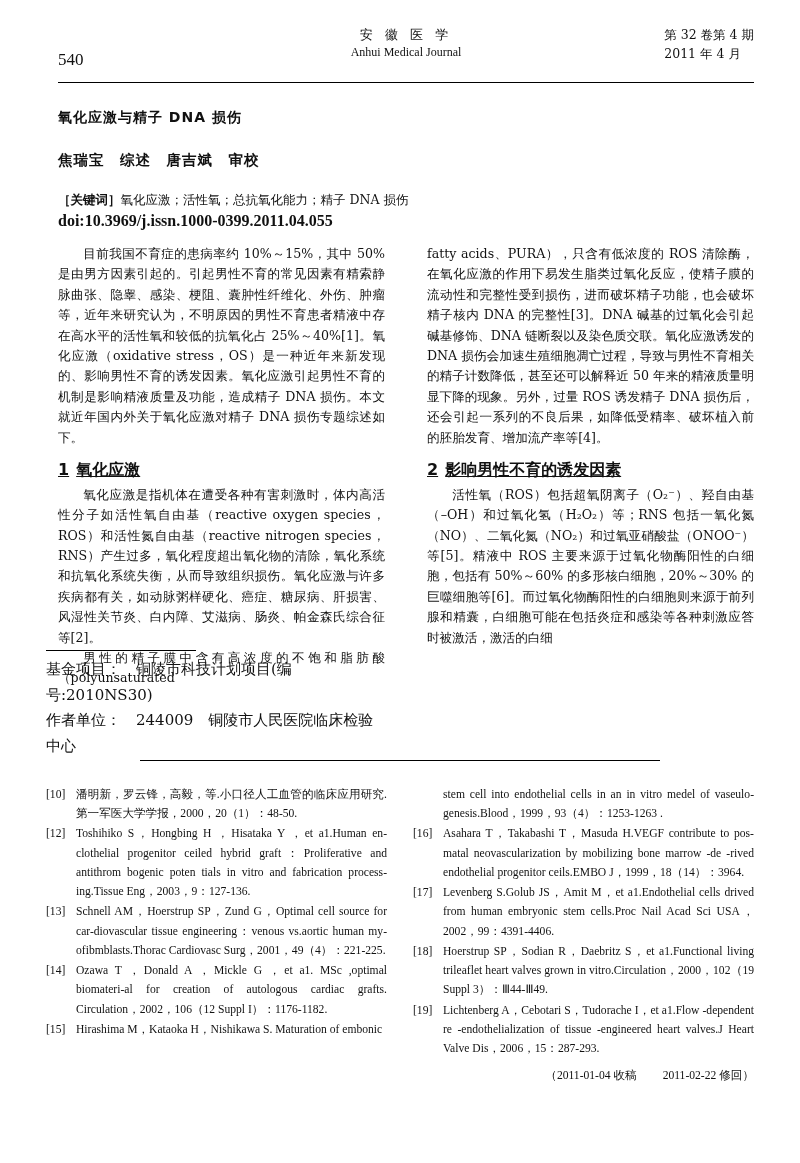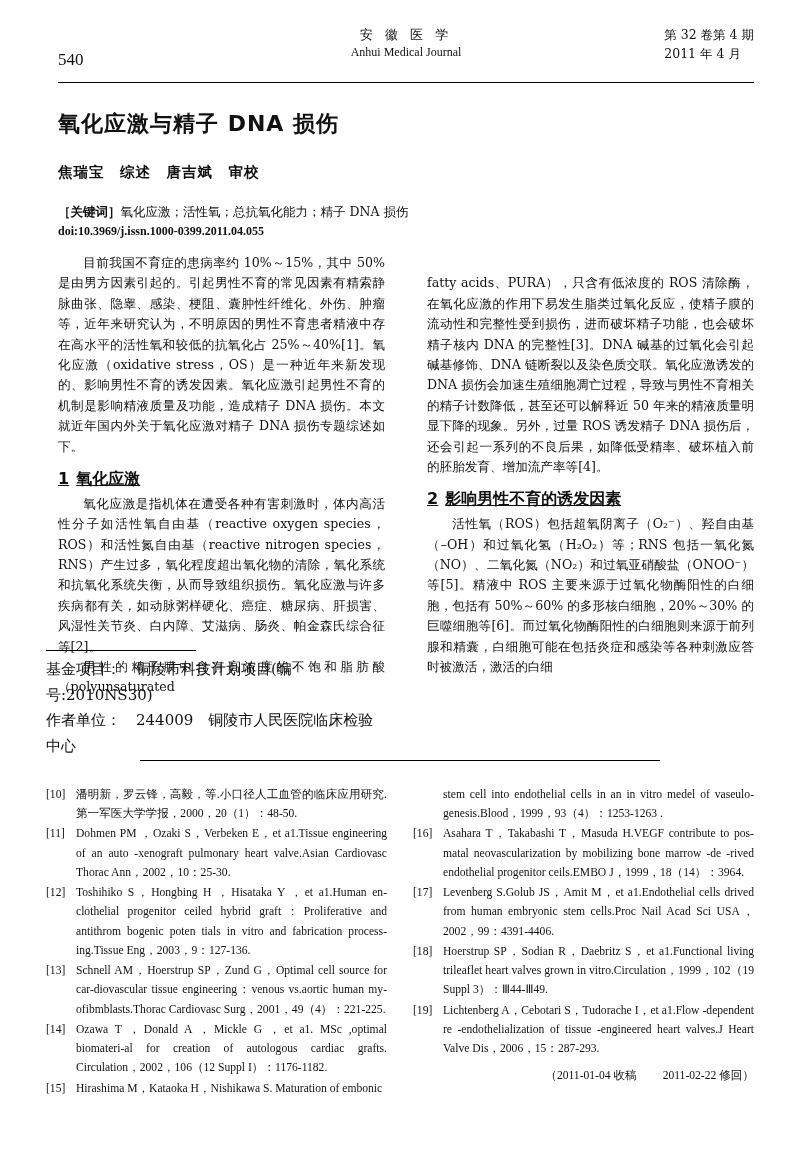--- a/index.html
+++ b/index.html
@@ -42,7 +42,7 @@
   }
   
   .title{
-    font-size:22px;font-weight:bold;
+    font-size:14px;font-weight:bold;
     letter-spacing:1px;
     margin:26px 0 0 0;
     font-family:"DejaVu Sans","Liberation Sans",sans-serif;

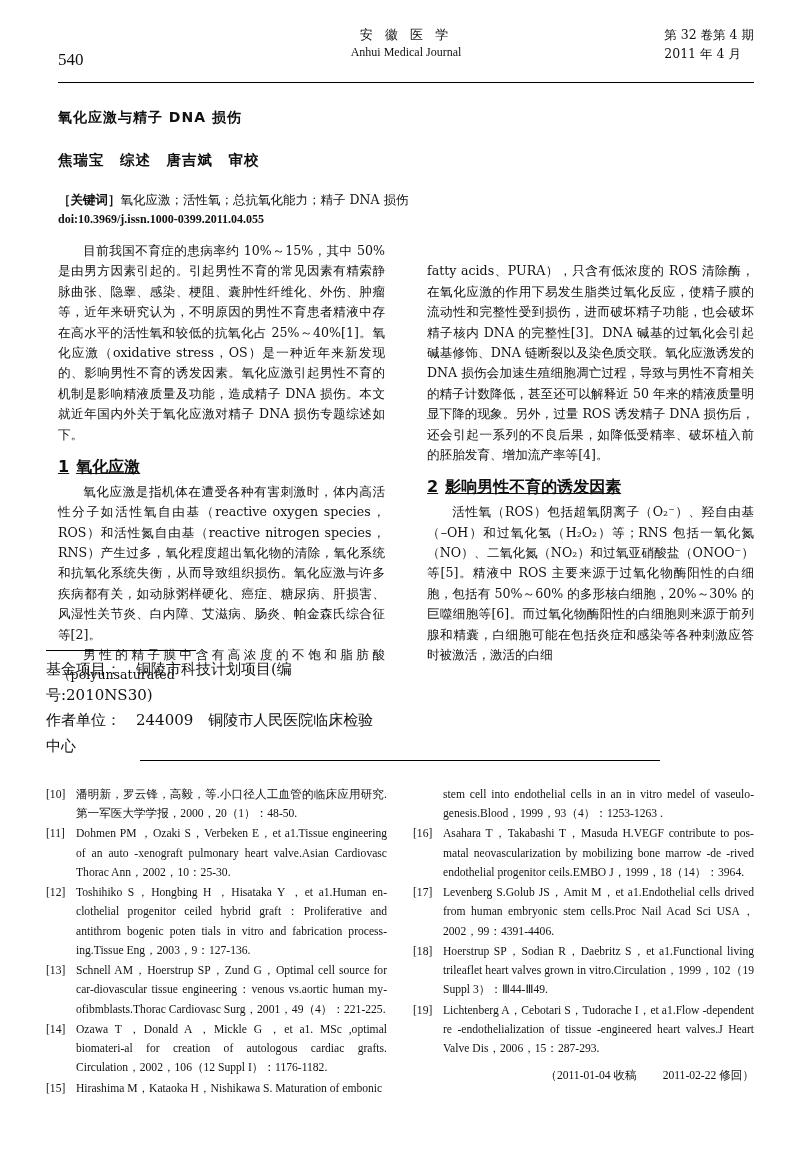--- a/index.html
+++ b/index.html
@@ -60,7 +60,7 @@
   }
   .kw-label{font-weight:bold;margin-top:28px;}
   .doi{
-    font-size:12px;
+    font-size:16px;
     font-family:"Liberation Serif",serif;
     margin:2px 0 0 0;
     font-weight:bold;

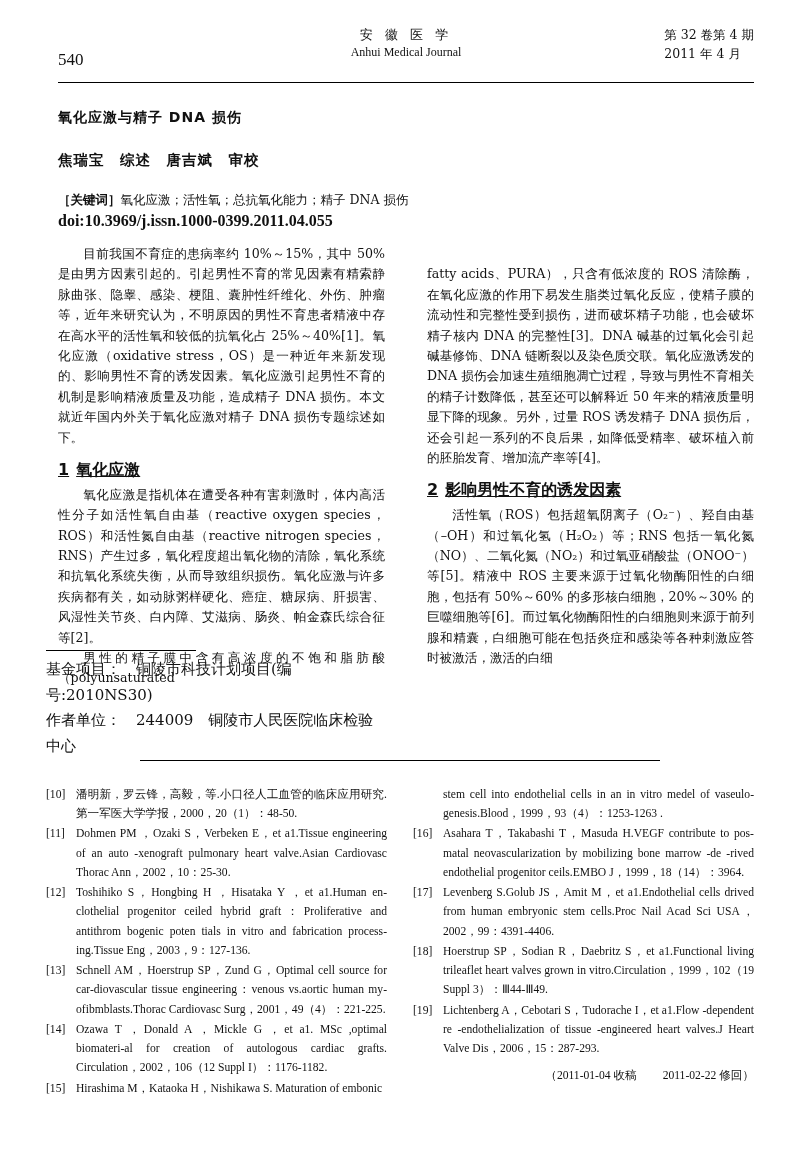--- a/index.html
+++ b/index.html
@@ -70,7 +70,6 @@
     display:flex;
     margin-top:14px;
     gap:42px;
-    align-items:center;
   }
   .col{
     width:341px;

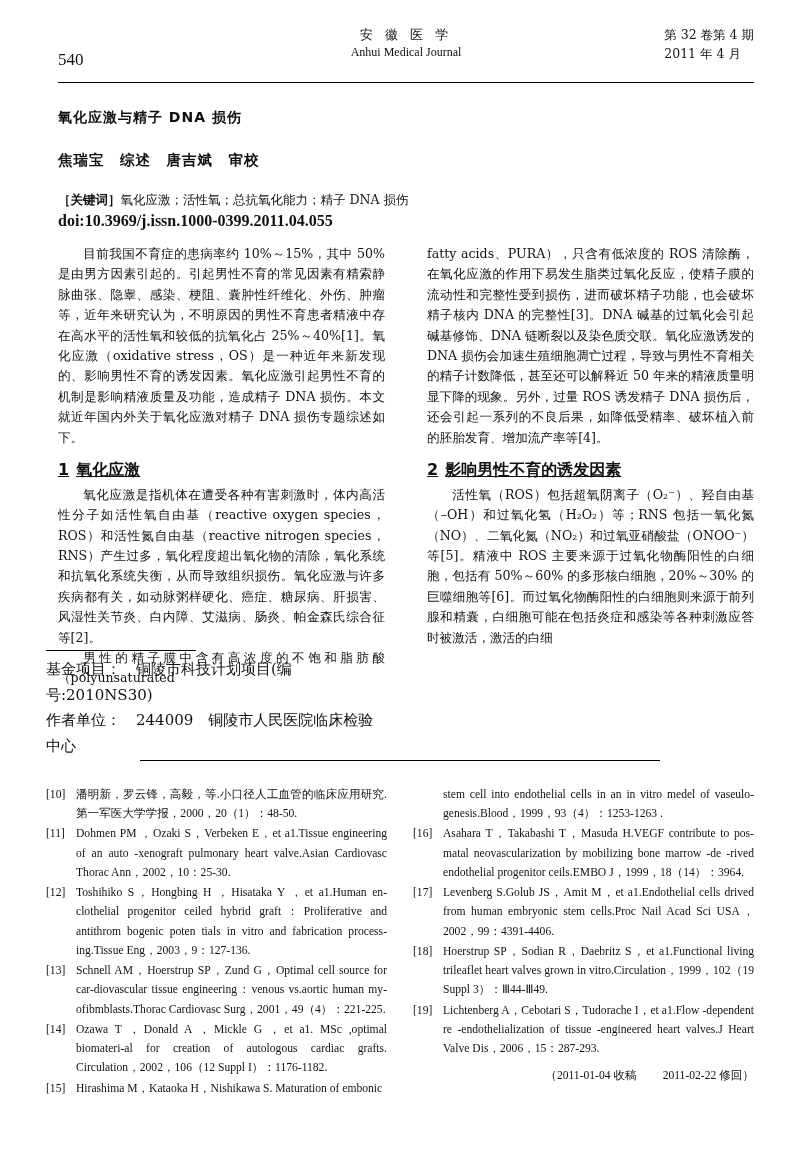--- a/index.html
+++ b/index.html
@@ -199,10 +199,6 @@
         <span class="reftext">潘明新，罗云锋，高毅，等.小口径人工血管的临床应用研究.第一军医大学学报，2000，20（1）：48-50.</span>
       </div>
       <div class="refitem">
-        <span class="refnum">[11]</span>
-        <span class="reftext">Dohmen PM ，Ozaki S，Verbeken E，et a1.Tissue engineering of an auto -xenograft pulmonary heart valve.Asian Cardiovasc Thorac Ann，2002，10：25-30.</span>
-      </div>
-      <div class="refitem">
         <span class="refnum">[12]</span>
         <span class="reftext">Toshihiko S，Hongbing H ，Hisataka Y ，et a1.Human en-clothelial progenitor ceiled hybrid graft：Proliferative and antithrom bogenic poten tials in vitro and fabrication process-ing.Tissue  Eng，2003，9：127-136.</span>
       </div>

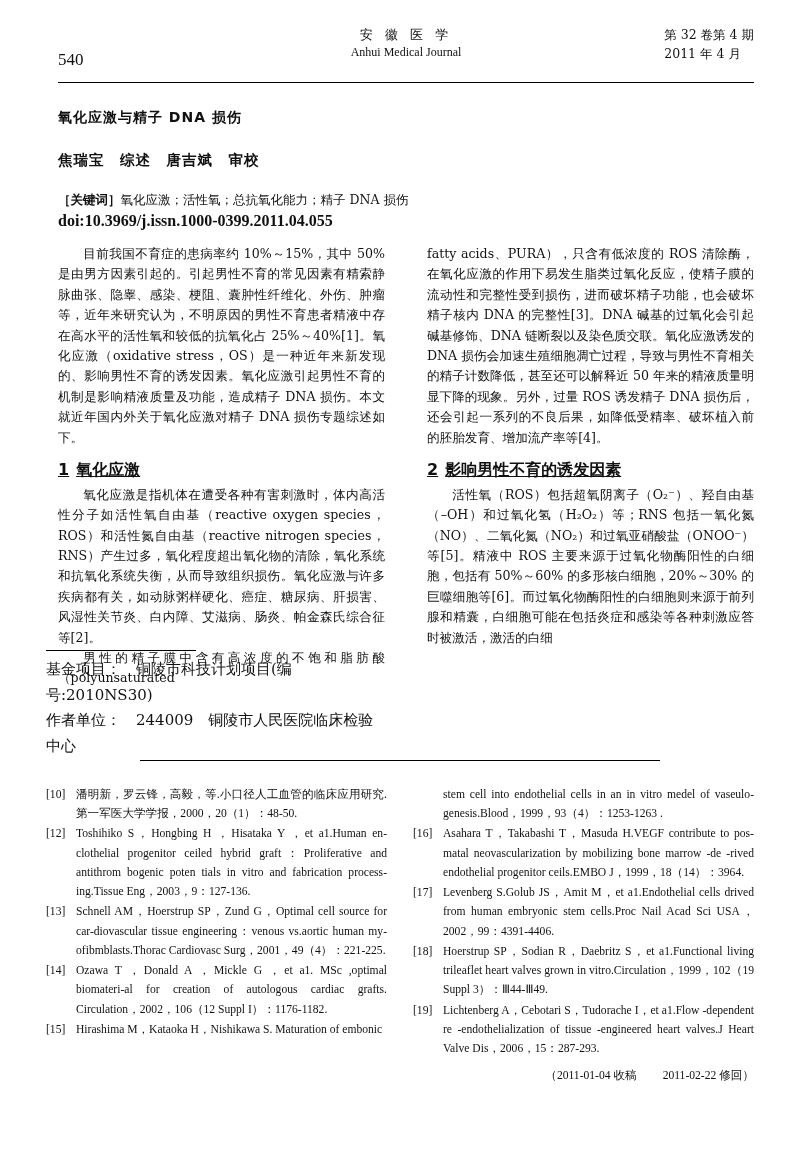--- a/index.html
+++ b/index.html
@@ -231,7 +231,7 @@
       </div>
       <div class="refitem">
         <span class="refnum">[18]</span>
-        <span class="reftext">Hoerstrup SP，Sodian R，Daebritz S，et a1.Functional living trileaflet heart valves grown in vitro.Circulation，1999，102（19 Suppl 3）：Ⅲ44-Ⅲ49.</span>
+        <span class="reftext">Hoerstrup SP，Sodian R，Daebritz S，et a1.Functional living trileaflet heart valves grown in vitro.Circulation，2000，102（19 Suppl 3）：Ⅲ44-Ⅲ49.</span>
       </div>
       <div class="refitem">
         <span class="refnum">[19]</span>

